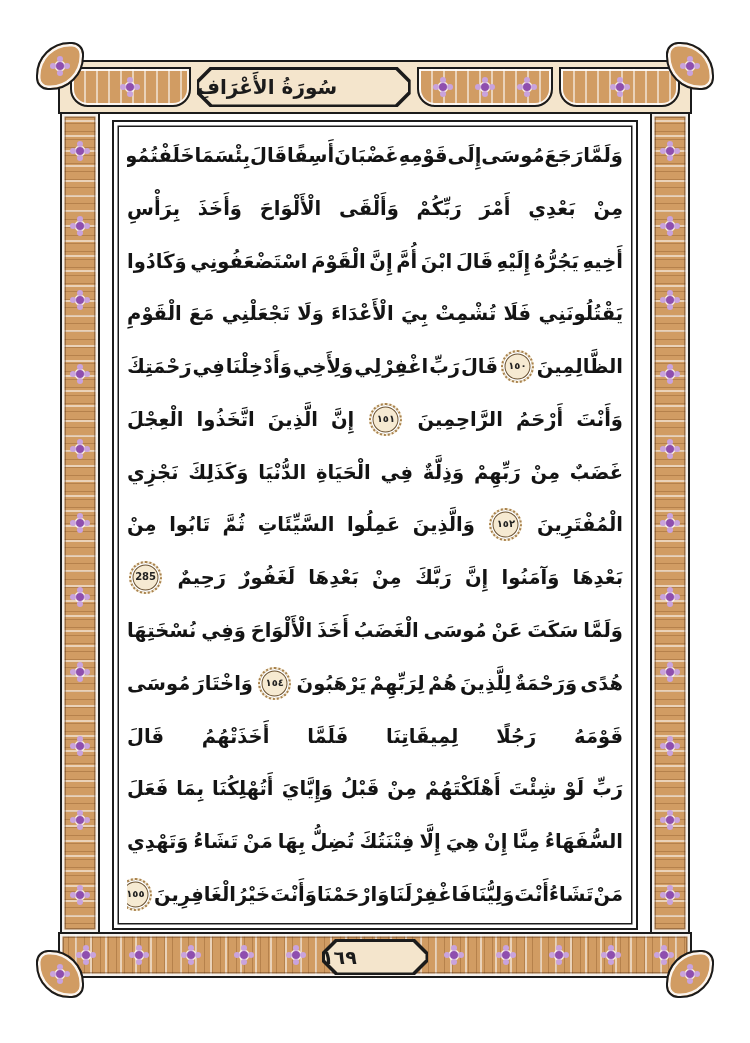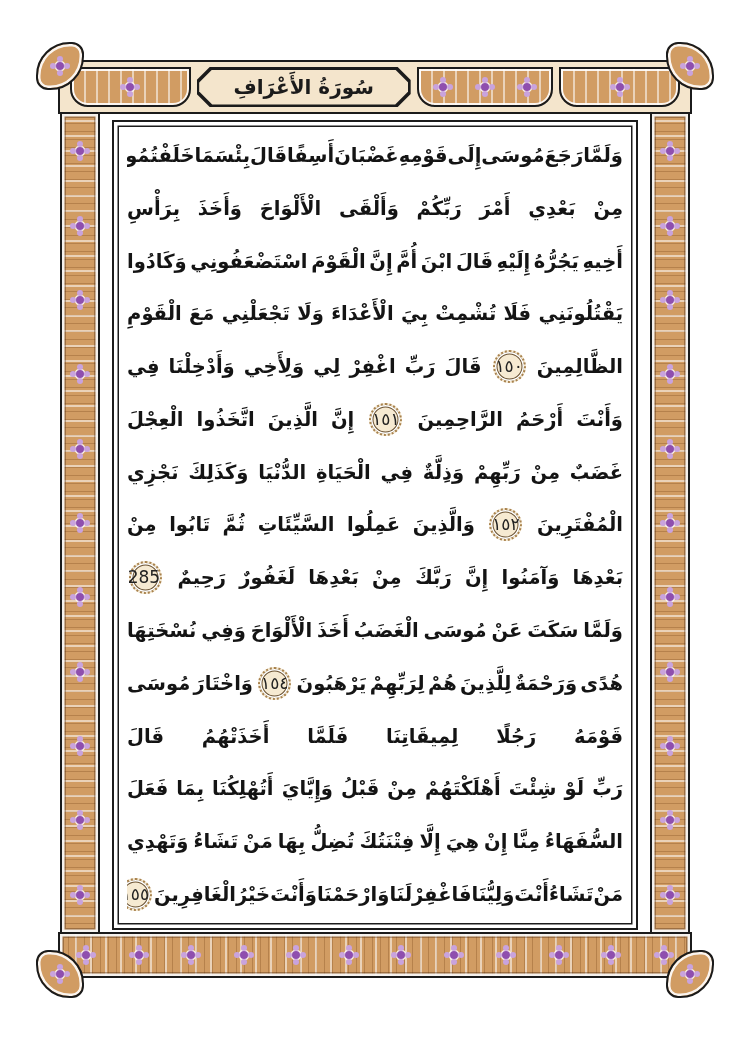--- a/index.html
+++ b/index.html
@@ -46,7 +46,7 @@
   .cart{
     position:relative;height:40px;background:var(--ink);
     clip-path:polygon(13px 0,calc(100% - 13px) 0,100% 13px,100% calc(100% - 13px),calc(100% - 13px) 100%,13px 100%,0 calc(100% - 13px),0 13px);
-    display:flex;align-items:center;justify-content:center;flex:0 0 auto;
+    display:flex;align-items:center;flex:0 0 auto;
   }
   .cart::before{content:"";position:absolute;inset:2.5px;background:var(--cream);clip-path:inherit;}
   .cart-label{position:relative;z-index:1;font-weight:bold;font-size:20px;color:var(--ink);white-space:nowrap;direction:rtl;}

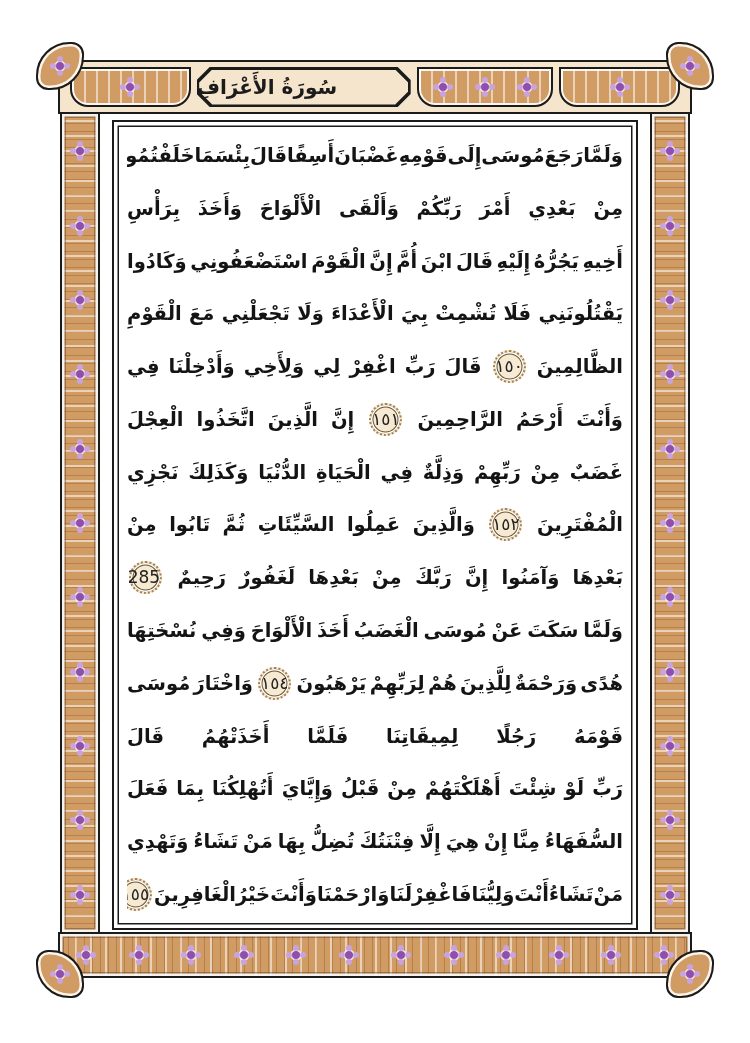--- a/index.html
+++ b/index.html
@@ -229,6 +229,7 @@
           <span class="word">وَلِأَخِي</span>
           <span class="word">وَأَدْخِلْنَا</span>
           <span class="word">فِي</span>
+          <span class="word">رَحْمَتِكَ</span>
         </div>
         <div class="qline">
           <span class="word">وَأَنْتَ</span>

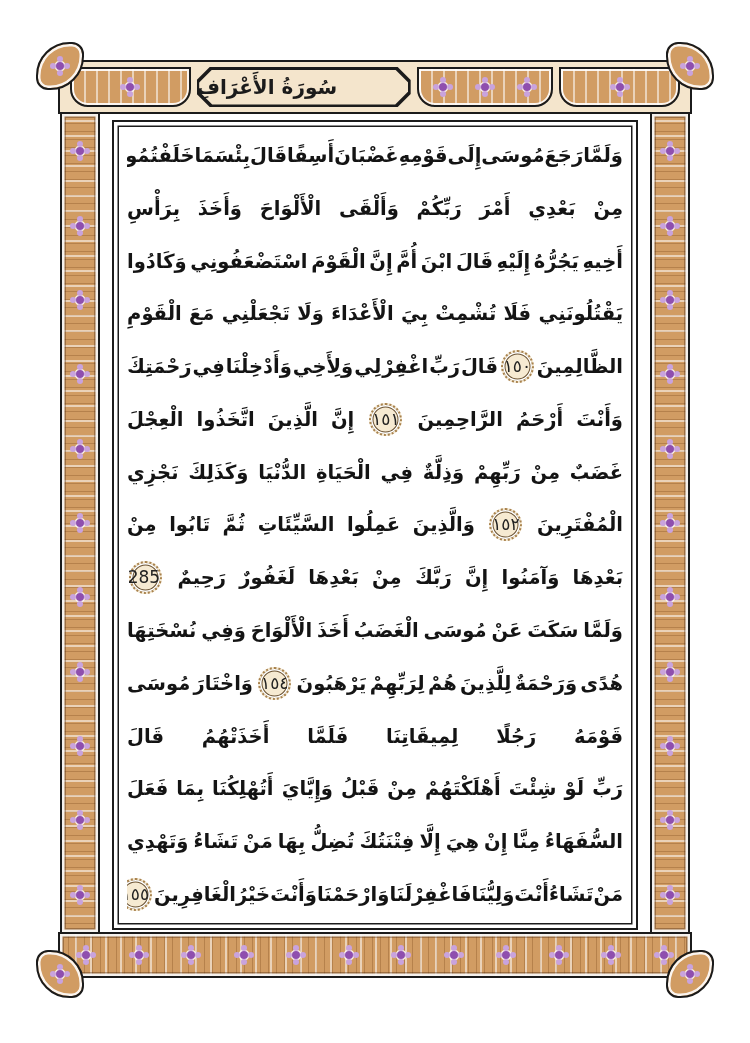--- a/index.html
+++ b/index.html
@@ -92,7 +92,7 @@
     flex:0 0 auto;width:33px;height:33px;border-radius:50%;
     background:var(--med-fill);border:2.5px dotted var(--med-ring);
     box-shadow:inset 0 0 0 1.5px #fff, inset 0 0 0 2.5px #6b5333;
-    font-size:17px;line-height:28px;text-align:center;font-weight:normal;color:#222;
+    font-size:10px;line-height:28px;text-align:center;font-weight:bold;color:#222;
     margin:0 2px;direction:rtl;
   }
 </style>

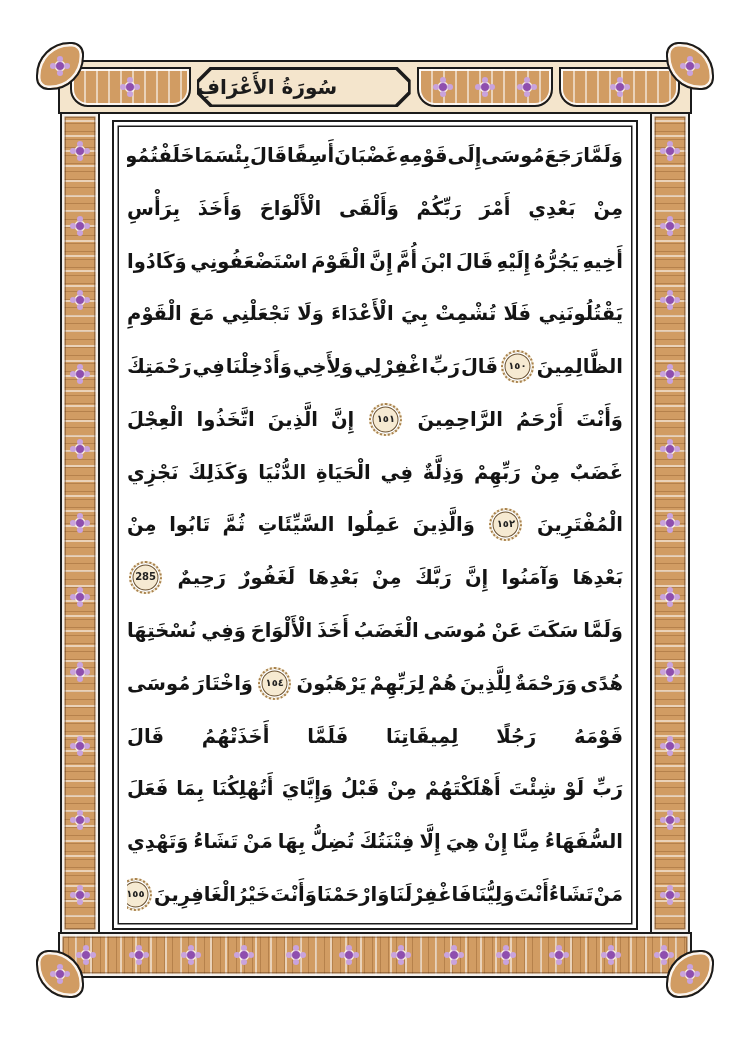--- a/index.html
+++ b/index.html
@@ -145,6 +145,9 @@
       <span class="flower"></span>
     </div>
   <div class="band band-bottom">
+    <div class="cart cart-page">
+      <span class="cart-label">١٦٩</span>
+    </div>
   <span class="flower"></span>
       <span class="flower"></span>
       <span class="flower"></span>

